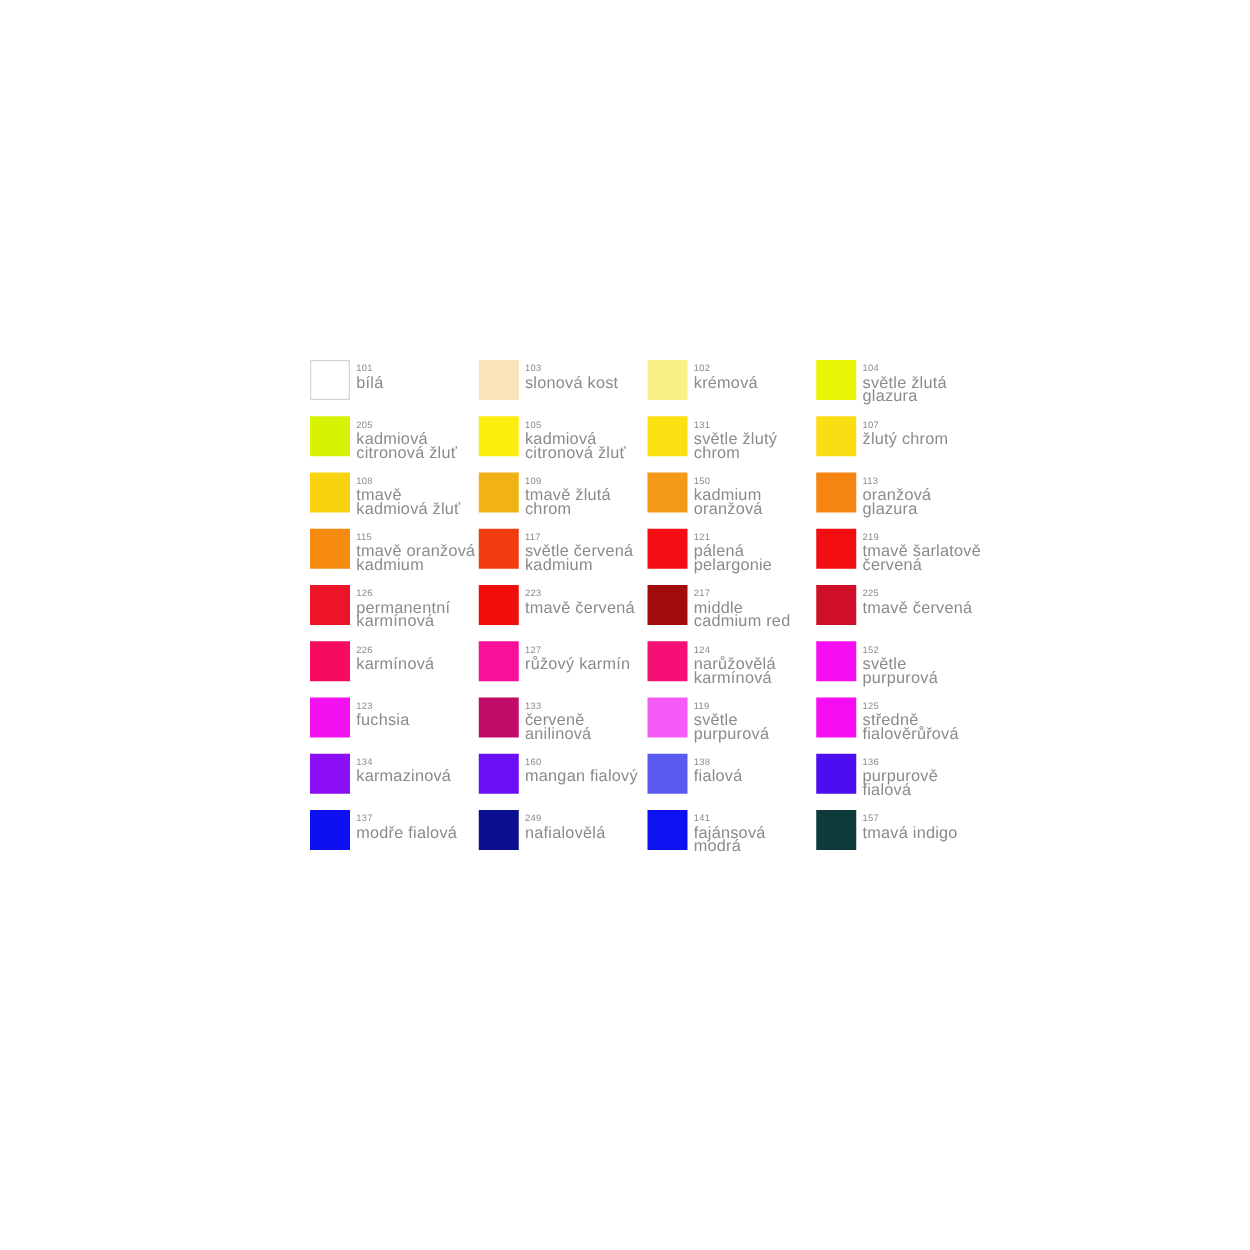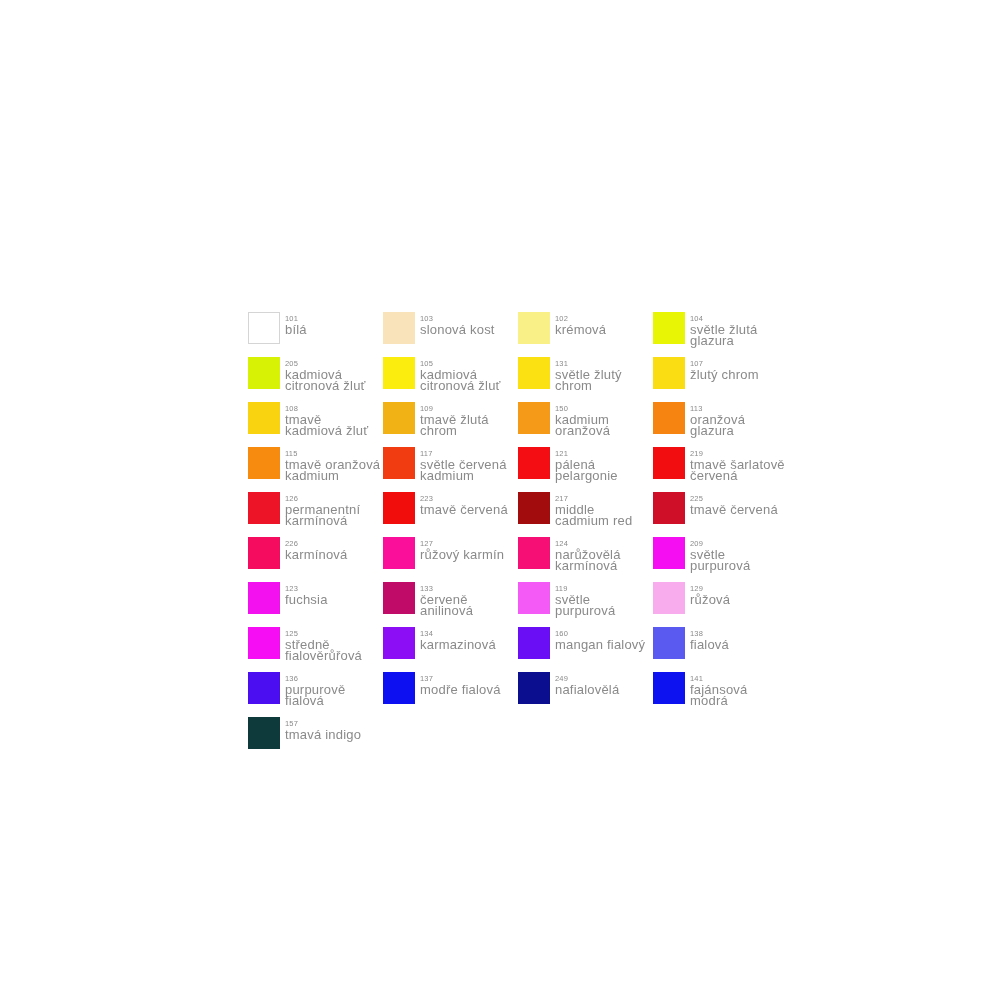--- a/index.html
+++ b/index.html
@@ -23,7 +23,6 @@
     display: grid;
     grid-template-columns: repeat(4, 135px);
     grid-auto-rows: 45px;
-    margin-top: 24px;
   }
   .swatch-cell {
     display: flex;

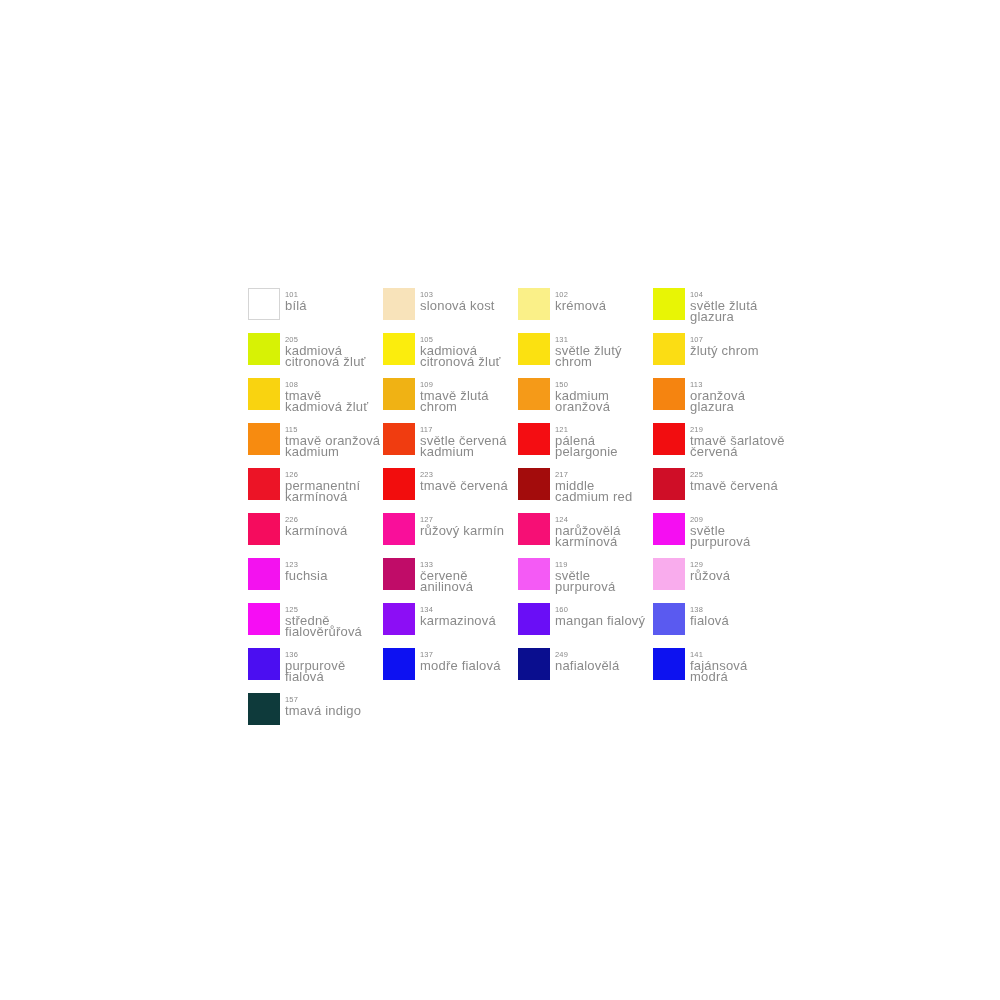--- a/index.html
+++ b/index.html
@@ -230,7 +230,7 @@
       <div class="swatch-cell">
         <div class="swatch-chip" style="background: rgb(245, 14, 242);"></div>
         <div class="swatch-text">
-          <div class="swatch-code">209</div>
+          <div class="swatch-code">152</div>
           <div class="swatch-name">světle purpurová</div>
         </div>
       </div>

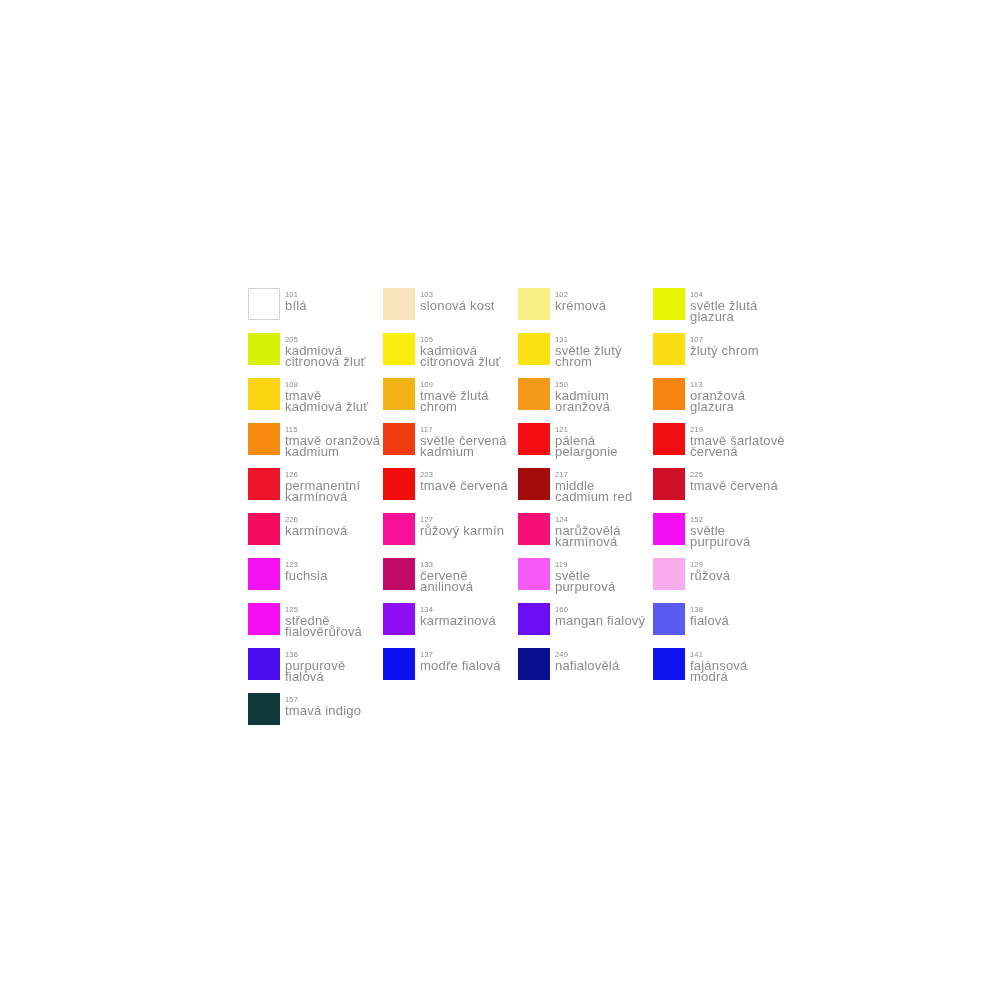--- a/index.html
+++ b/index.html
@@ -256,13 +256,6 @@
         </div>
       </div>
       <div class="swatch-cell">
-        <div class="swatch-chip" style="background: rgb(249, 172, 237);"></div>
-        <div class="swatch-text">
-          <div class="swatch-code">129</div>
-          <div class="swatch-name">růžová</div>
-        </div>
-      </div>
-      <div class="swatch-cell">
         <div class="swatch-chip" style="background: rgb(246, 13, 244);"></div>
         <div class="swatch-text">
           <div class="swatch-code">125</div>

